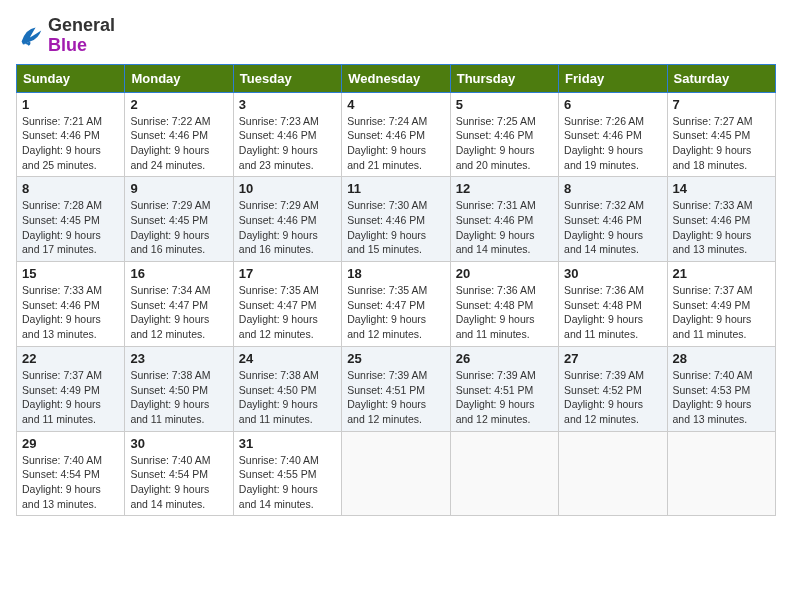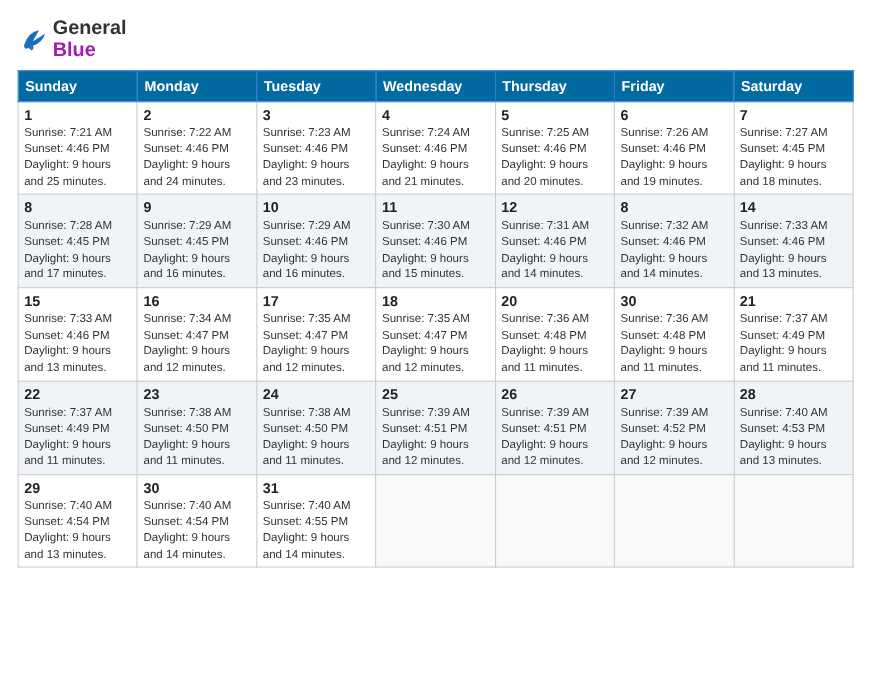--- a/index.html
+++ b/index.html
@@ -12,9 +12,10 @@
     }
     .header {
       display: flex;
-      justify-content: flex-start;
+      justify-content: flex-end;
       align-items: flex-start;
       margin-bottom: 8px;
+      flex-direction: column;
     }
     .logo {
       display: flex;

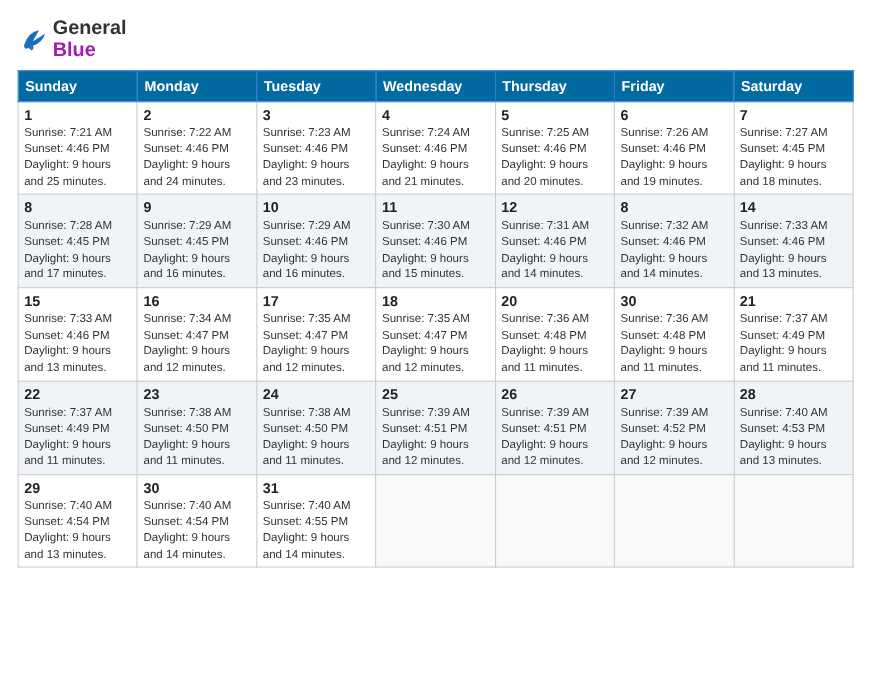--- a/index.html
+++ b/index.html
@@ -51,7 +51,7 @@
       font-size: 11px;
     }
     .calendar th {
-      background: #0369a1;
+      background: #4d7c0f;
       color: #fff;
       text-align: left;
       padding: 6px 6px;

